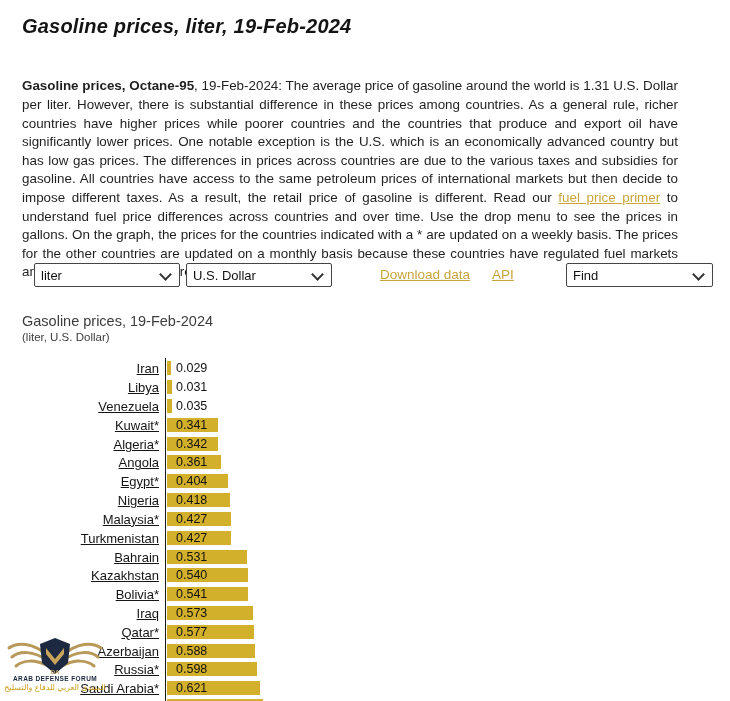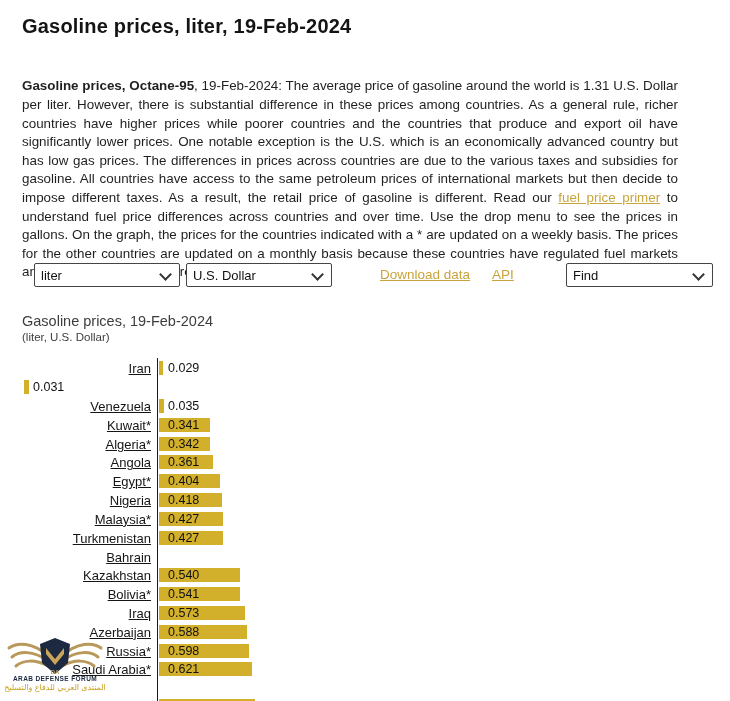--- a/index.html
+++ b/index.html
@@ -10,7 +10,7 @@
   
   .page-title{
     position:absolute;left:22px;top:15px;margin:0;
-    font-size:20px;font-weight:bold;color:#141414;letter-spacing:.2px;
+    font-size:20px;font-weight:bold;color:#141414;letter-spacing:.2px;font-style:italic;
   }
   
   .intro{

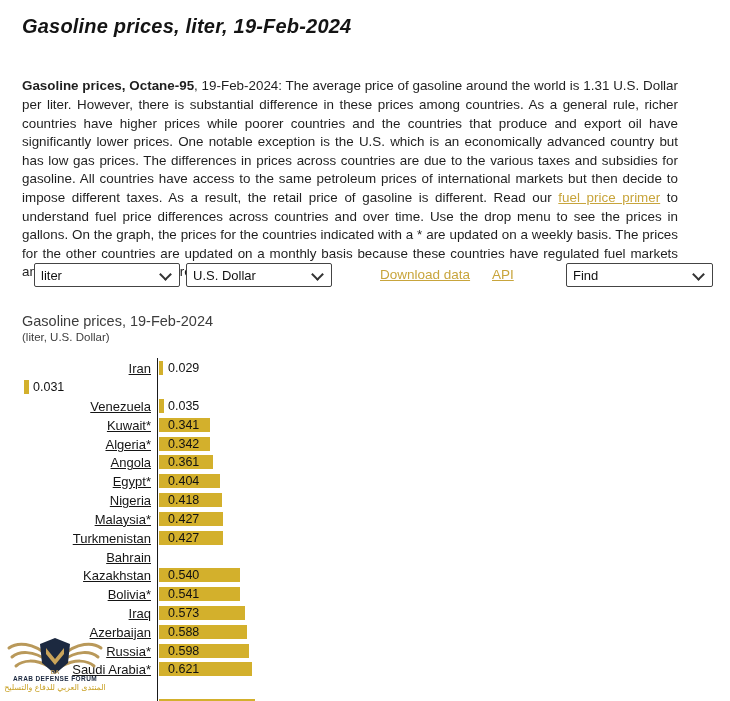--- a/index.html
+++ b/index.html
@@ -44,7 +44,7 @@
   .chart-title{font-size:14.5px;color:#3d3d3d;margin:0;}
   .chart-subtitle{font-size:11.5px;color:#3d3d3d;margin:2px 0 12px 0;}
   
-  .chart{position:absolute;left:22px;top:357px;width:690px;height:344px;overflow:hidden;}
+  .chart{position:absolute;left:30px;top:357px;width:690px;height:344px;overflow:hidden;}
   .axis-line{position:absolute;left:135px;top:1px;width:1px;height:343px;background:#1a1a1a;}
   .rows{position:absolute;left:0;top:2px;right:0;}
   .chart-row{display:flex;align-items:center;height:18.82px;}

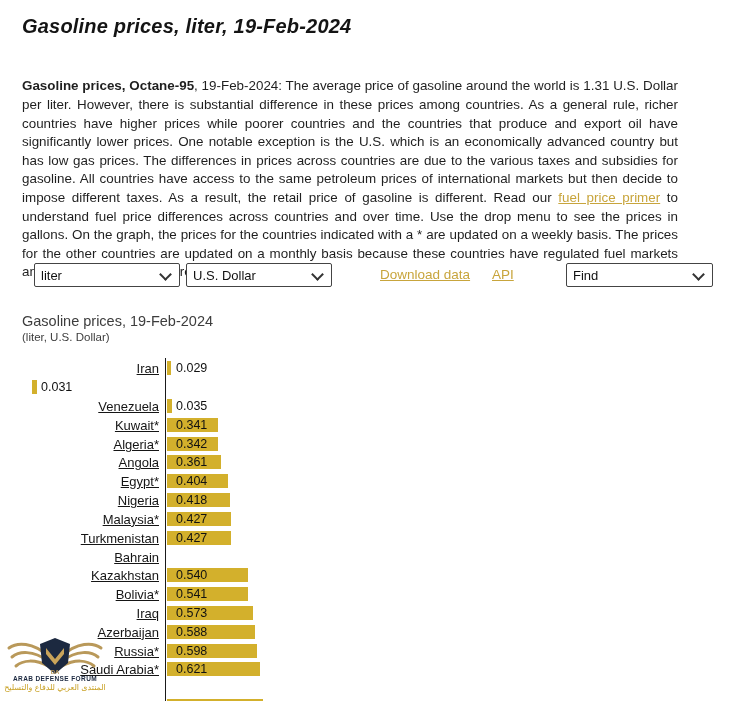--- a/index.html
+++ b/index.html
@@ -121,6 +121,9 @@
   </div>
 
   <div class="chart-row">
+    <div class="label-cell">
+      <a class="country-link">Libya</a>
+    </div>
     <div class="bar-area">
       <div class="bar" style="width: 5px; background: rgb(211, 176, 44);"></div>
       <span class="bar-value">0.031</span>

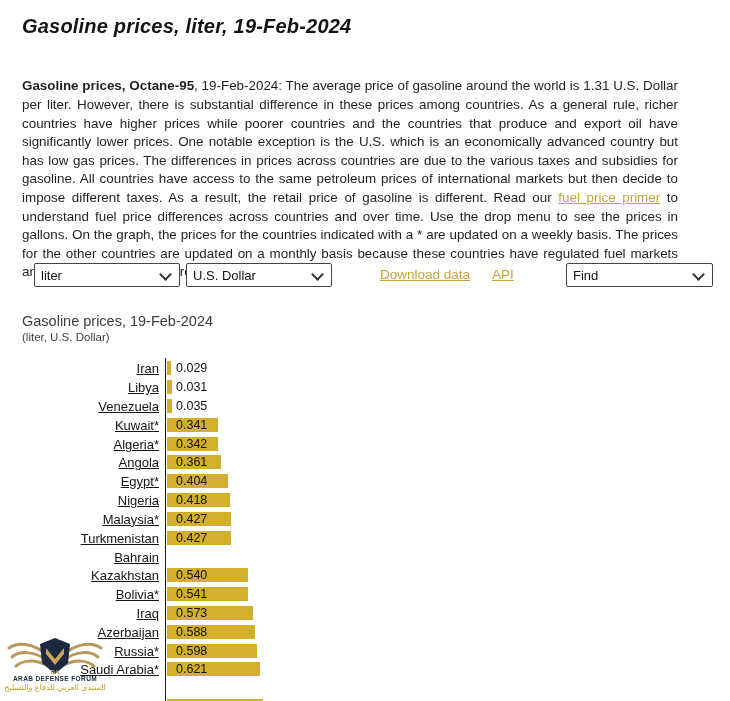--- a/index.html
+++ b/index.html
@@ -213,6 +213,10 @@
   <div class="chart-row">
     <div class="label-cell">
       <a class="country-link">Bahrain</a>
+    </div>
+    <div class="bar-area">
+      <div class="bar" style="width: 80px; background: rgb(211, 176, 44);"></div>
+      <span class="bar-value">0.531</span>
     </div>
   </div>
 

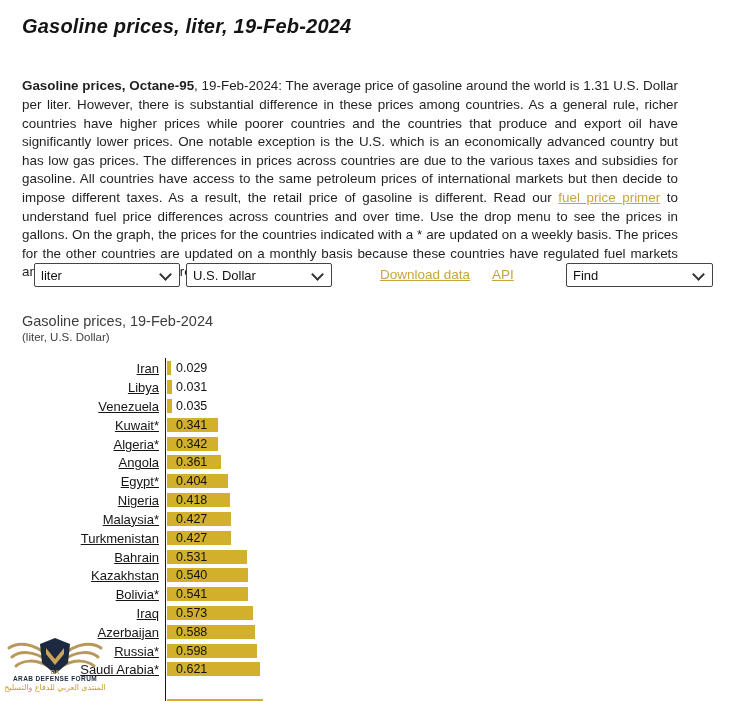--- a/index.html
+++ b/index.html
@@ -250,6 +250,15 @@
     </div>
   </div>
 
+  <div class="chart-row">
+    <div class="label-cell">
+      <a class="country-link">Qatar*</a>
+    </div>
+    <div class="bar-area">
+      <div class="bar" style="width: 87px; background: rgb(211, 176, 44);"></div>
+      <span class="bar-value">0.577</span>
+    </div>
+  </div>
 
   <div class="chart-row">
     <div class="label-cell">

